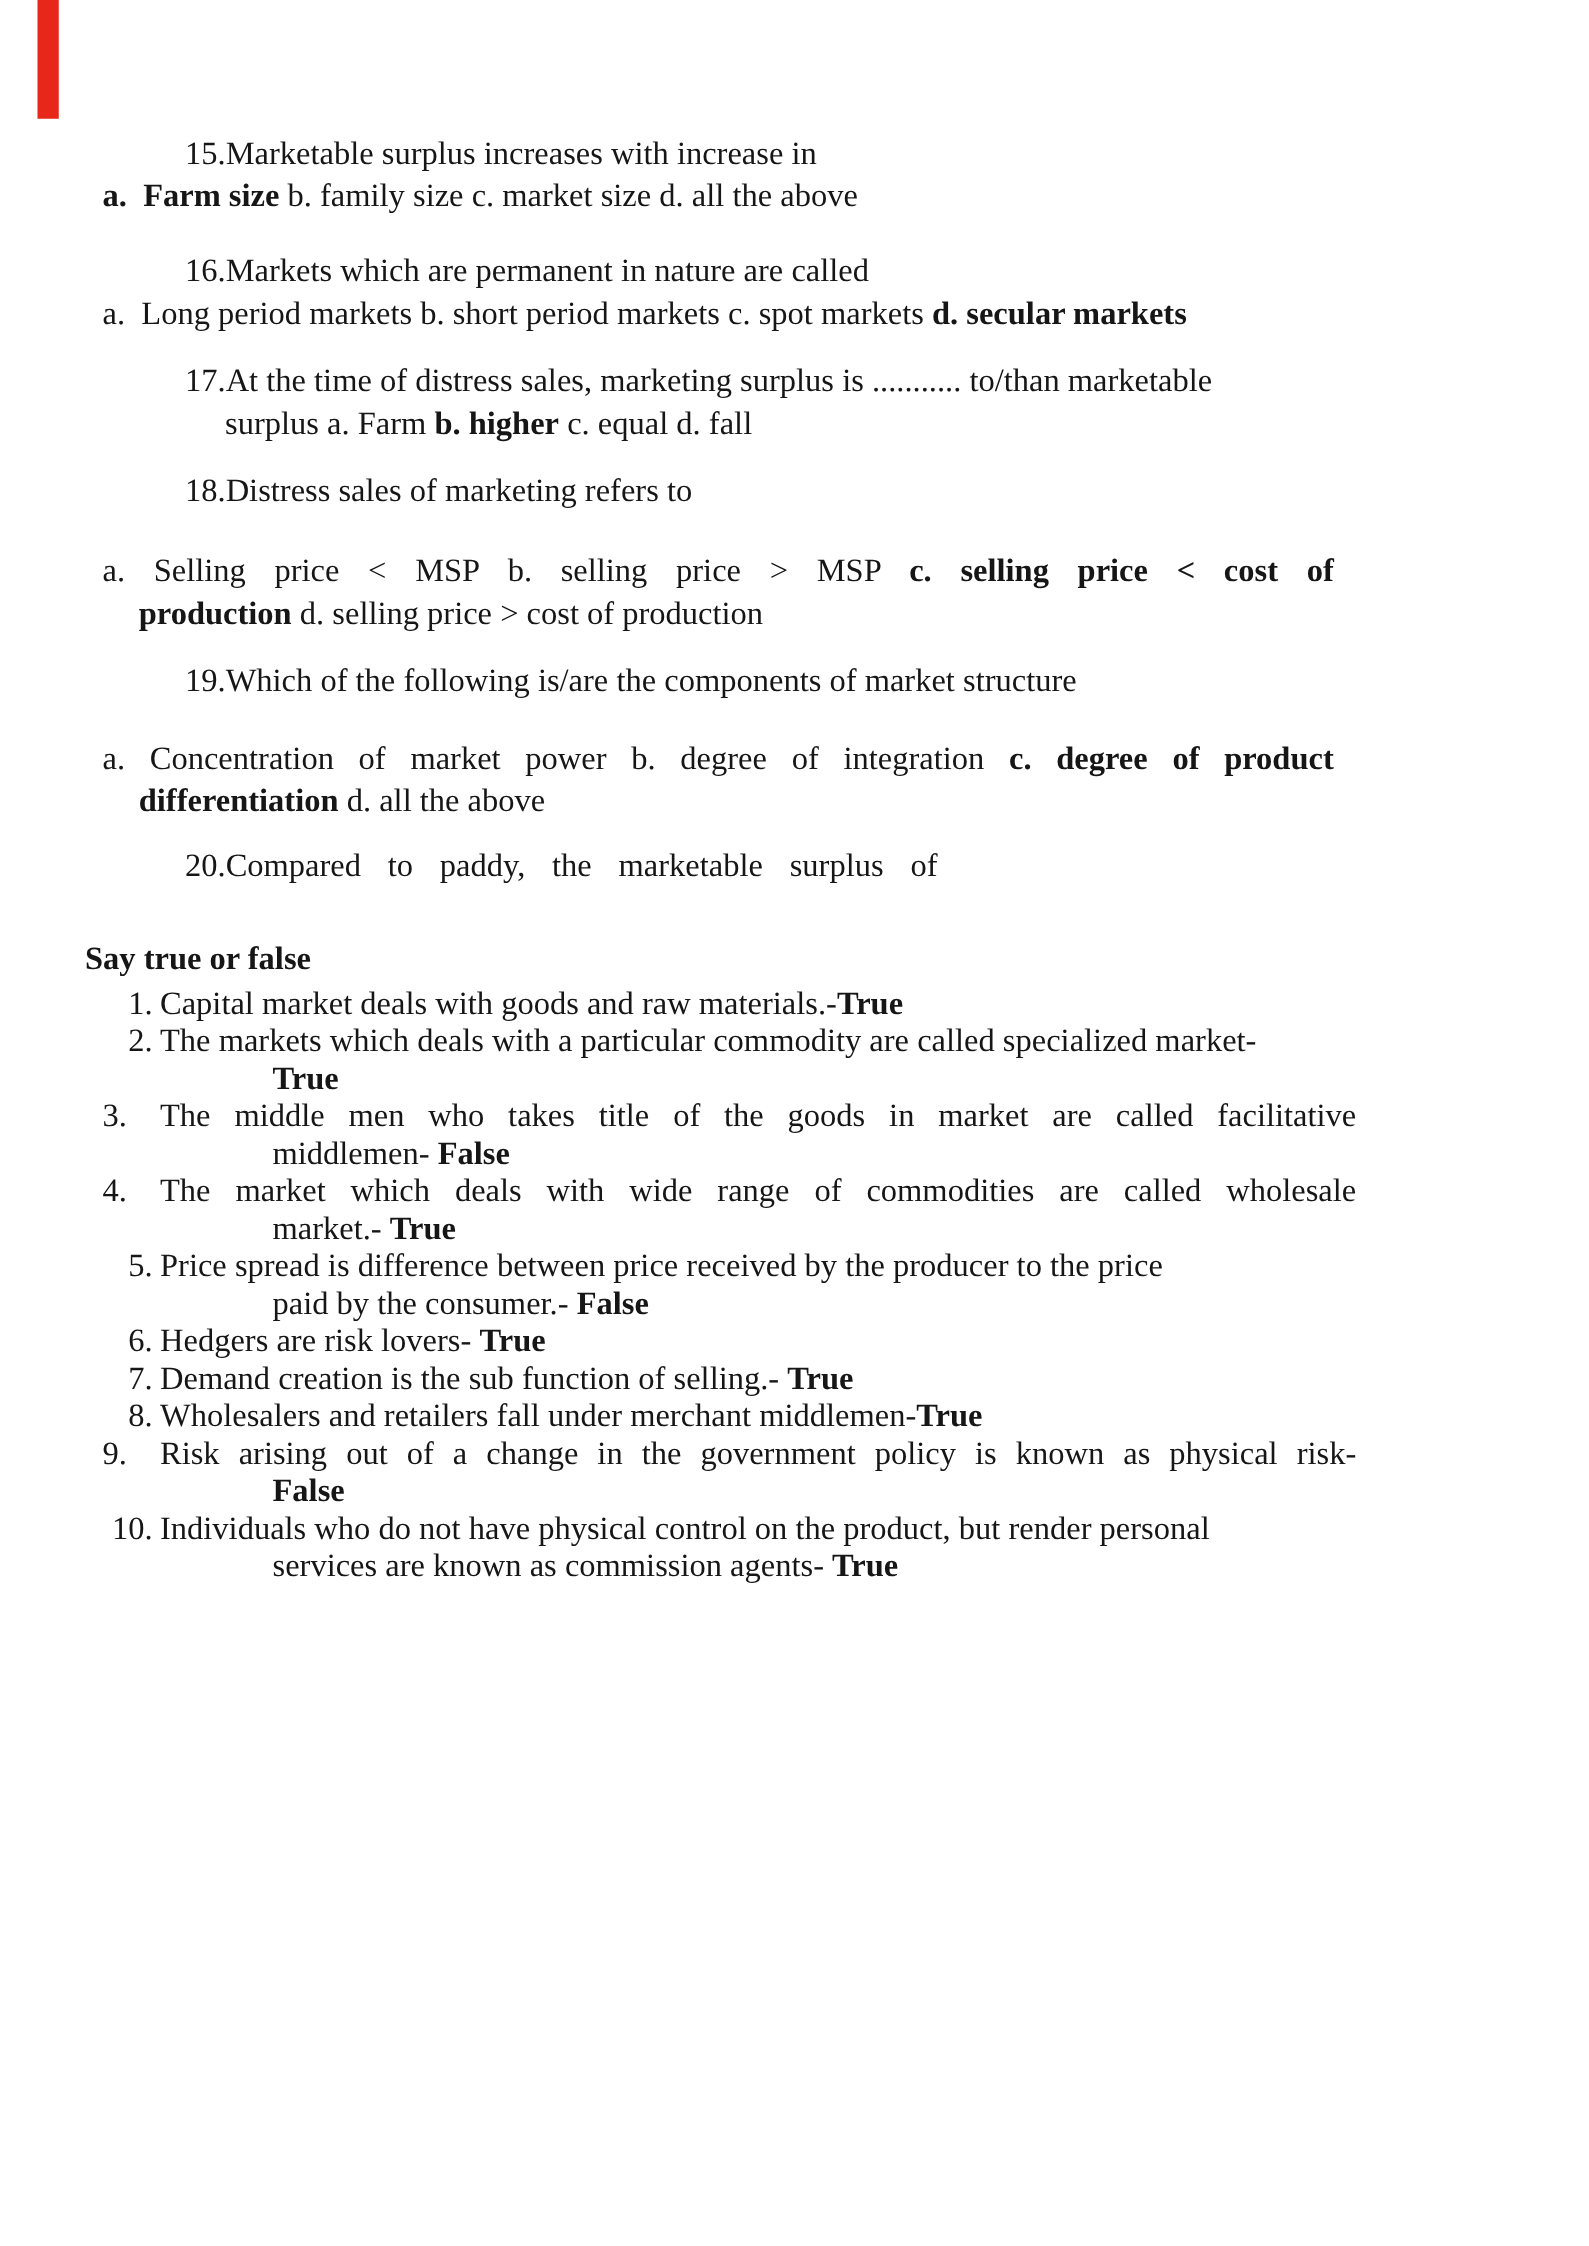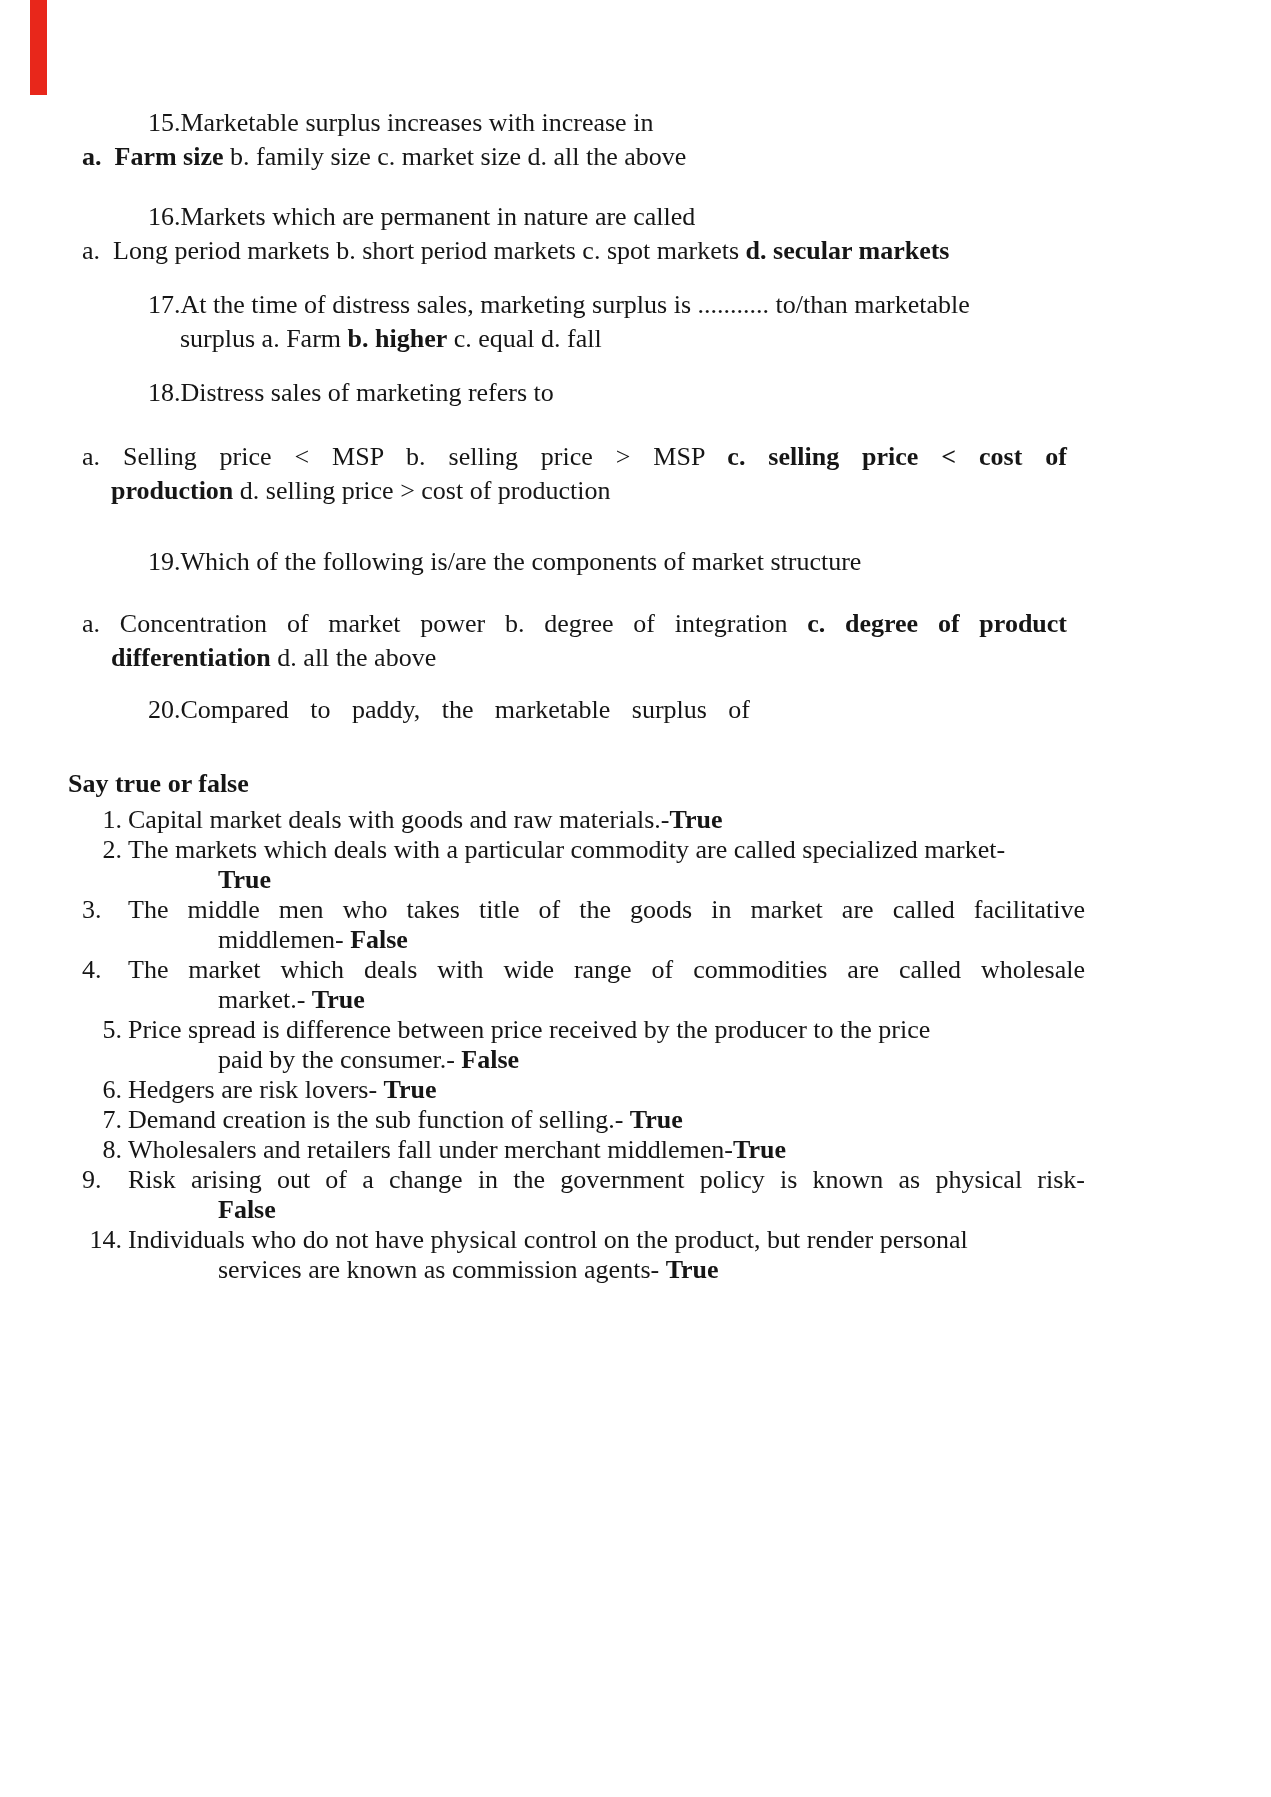--- a/index.html
+++ b/index.html
@@ -51,7 +51,7 @@
       <div class="ln opt just"><span>a. Selling price &lt; MSP b. selling price &gt; MSP </span><b>c. selling price &lt; cost of</b></div>
       <div class="ln optc"><b>production</b><span> d. selling price &gt; cost of production</span></div>
     </div>
-    <div class="block" style="margin-top: 37px;">
+    <div class="block" style="margin-top: 20px;">
       <div class="ln q"><span class="qnum">19.</span><span>Which of the following is/are the components of market structure</span></div>
     </div>
     <div class="block" style="margin-top: 28px;">

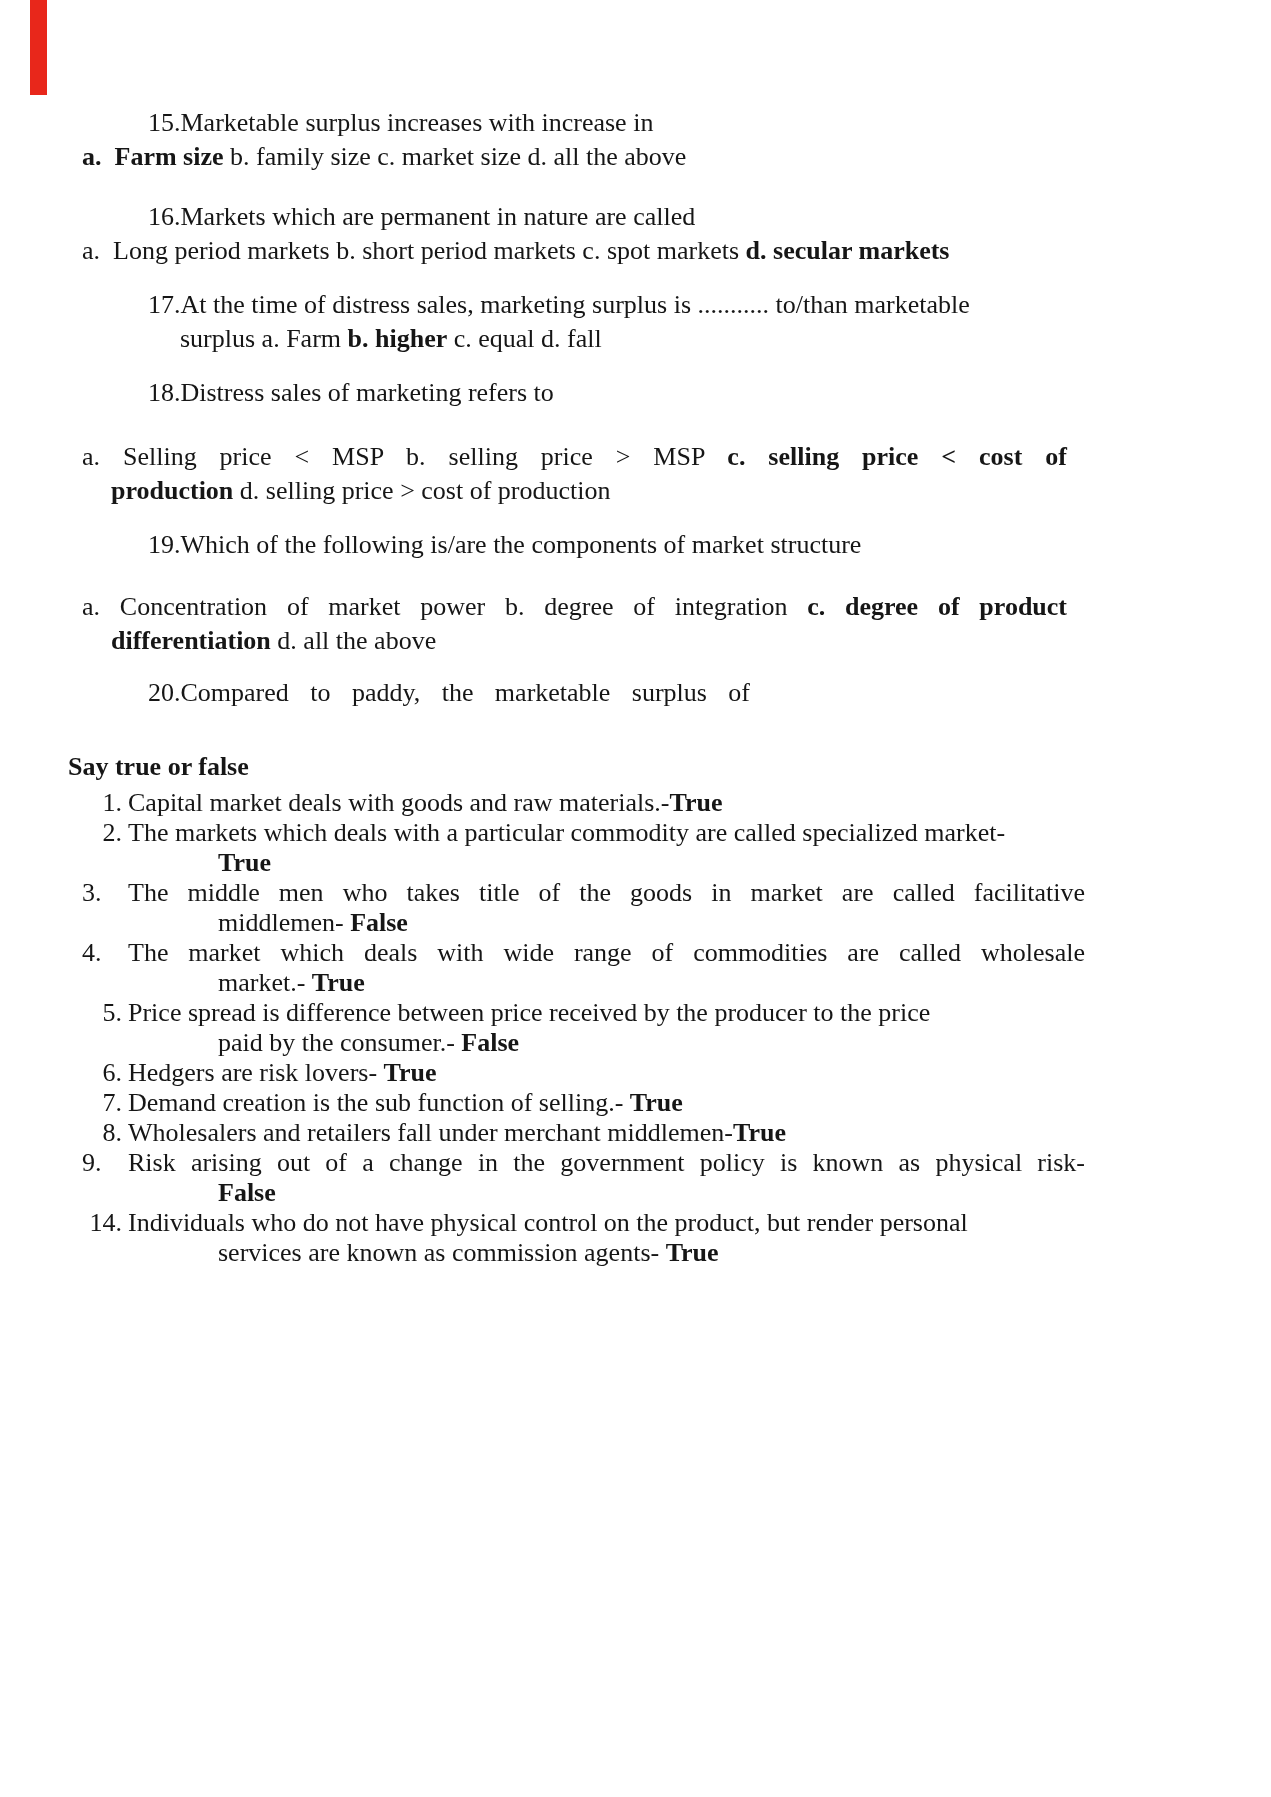--- a/index.html
+++ b/index.html
@@ -79,7 +79,7 @@
       <div class="ln tf"><span class="tfnum">8.</span><span>Wholesalers and retailers fall under merchant middlemen-</span><b>True</b></div>
       <div class="ln tf just"><span class="tfnum">9.</span><span>Risk arising out of a change in the government policy is known as physical risk-</span></div>
       <div class="ln tfc"><b>False</b></div>
-      <div class="ln tf"><span class="tfnum">14.</span><span>Individuals who do not have physical control on the product, but render personal</span></div>
+      <div class="ln tf"><span class="tfnum">10.</span><span>Individuals who do not have physical control on the product, but render personal</span></div>
       <div class="ln tfc"><span>services are known as commission agents- </span><b>True</b></div>
     </div>
   </div>

